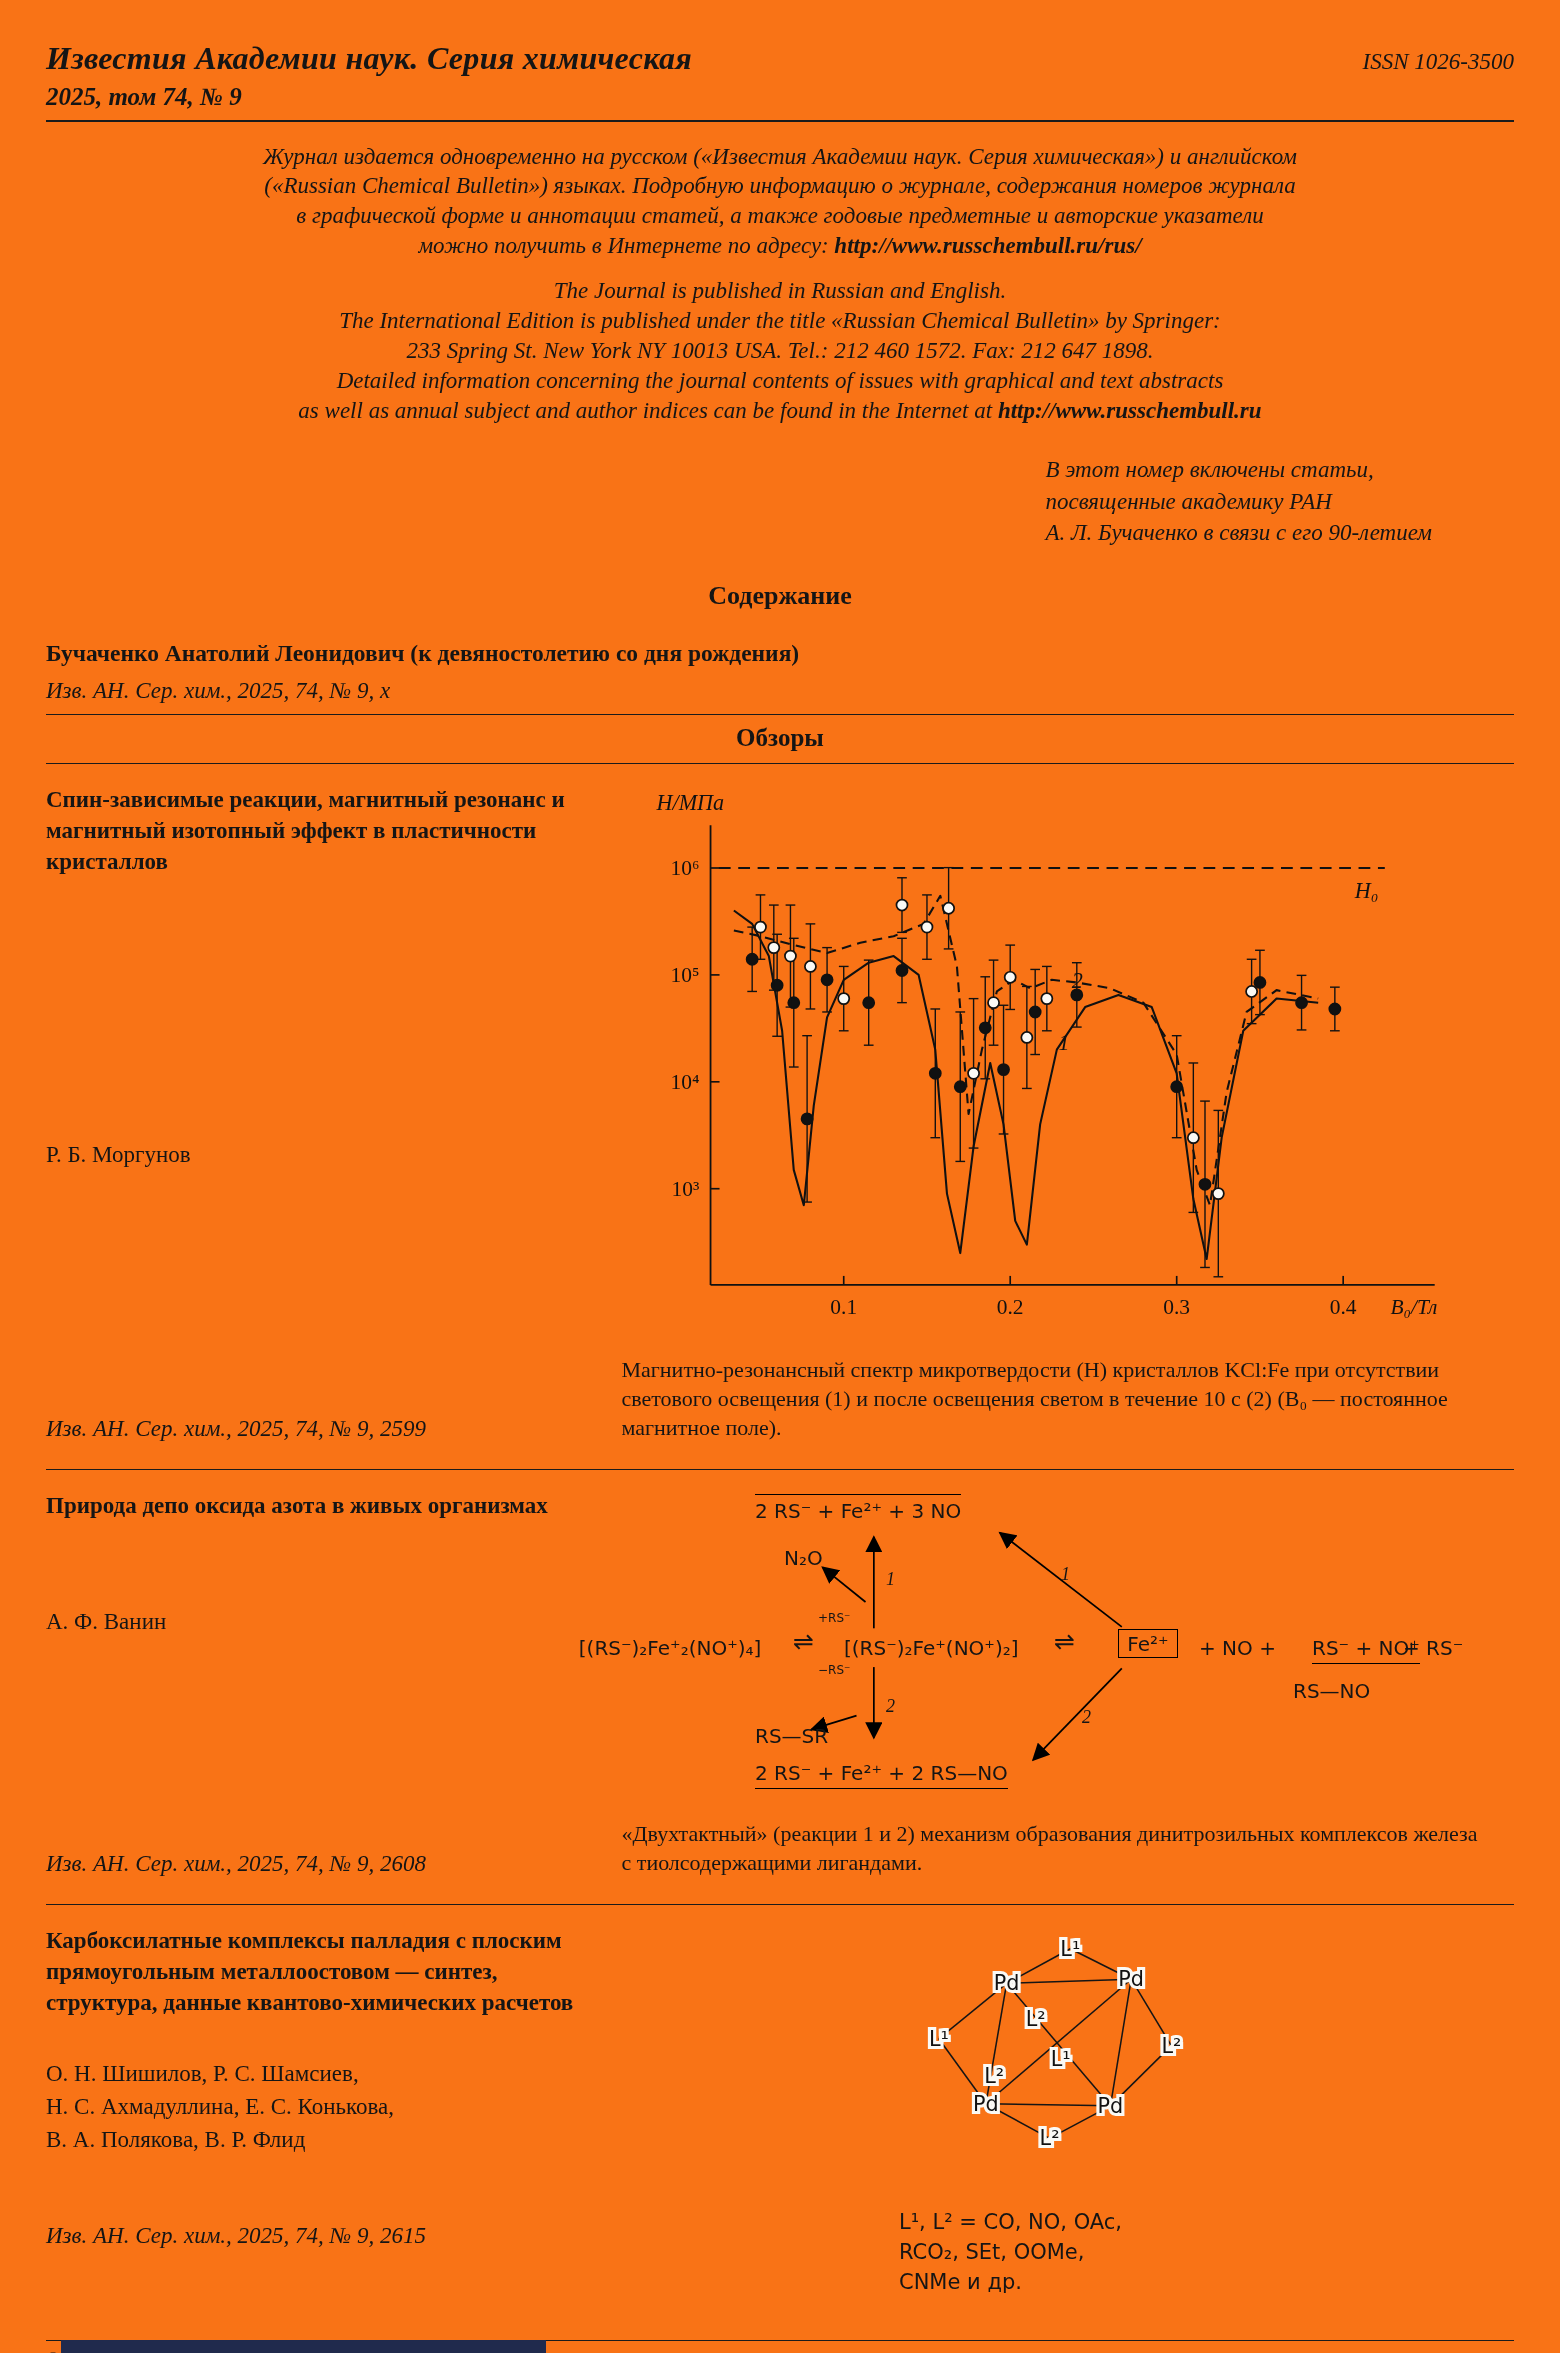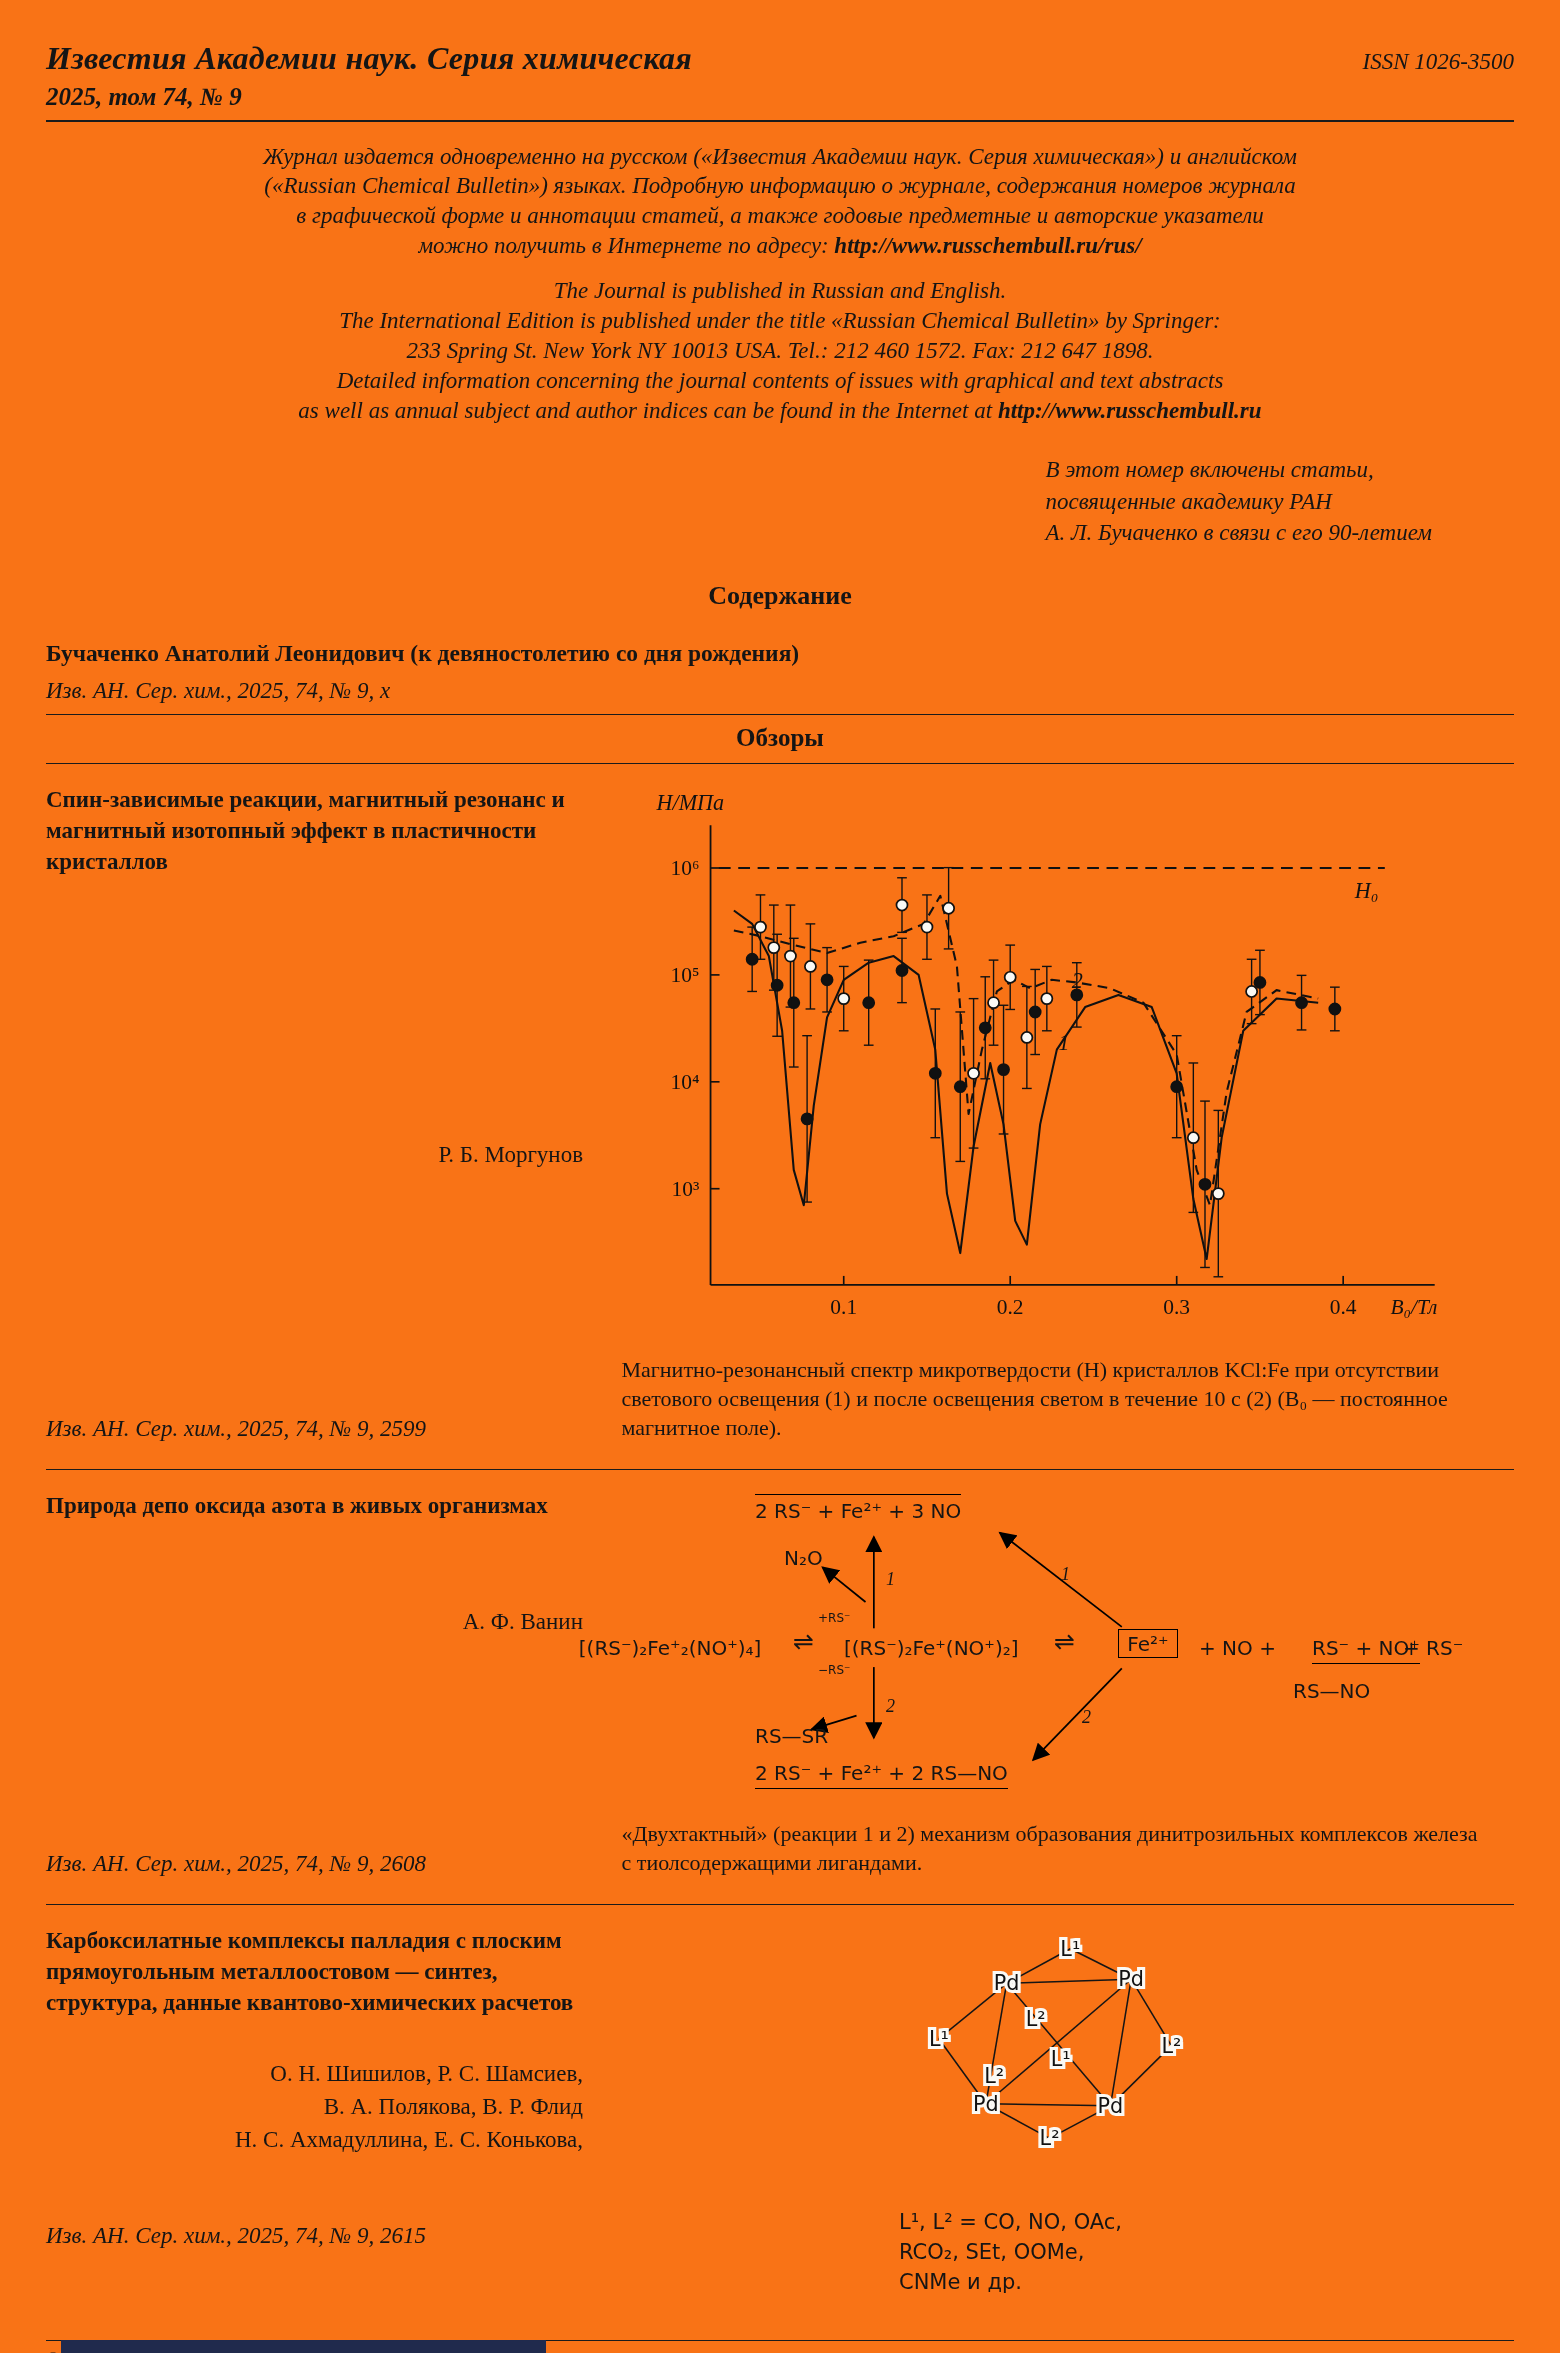--- a/index.html
+++ b/index.html
@@ -32,7 +32,7 @@
   .article { display:grid; grid-template-columns:537px 1fr; column-gap:26px; padding:21px 0 18px; }
   .acol { display:flex; flex-direction:column; }
   .atitle { font-weight:bold; font-size:23px; line-height:1.34; }
-  .aauthor { font-size:23px; line-height:1.45;text-align:right; }
+  .aauthor { font-size:23px; line-height:1.45; }
   .a1-author { margin-top:260px; }
   .a2-author { margin-top:83px; }
   .authors3 { margin-top:38px; }

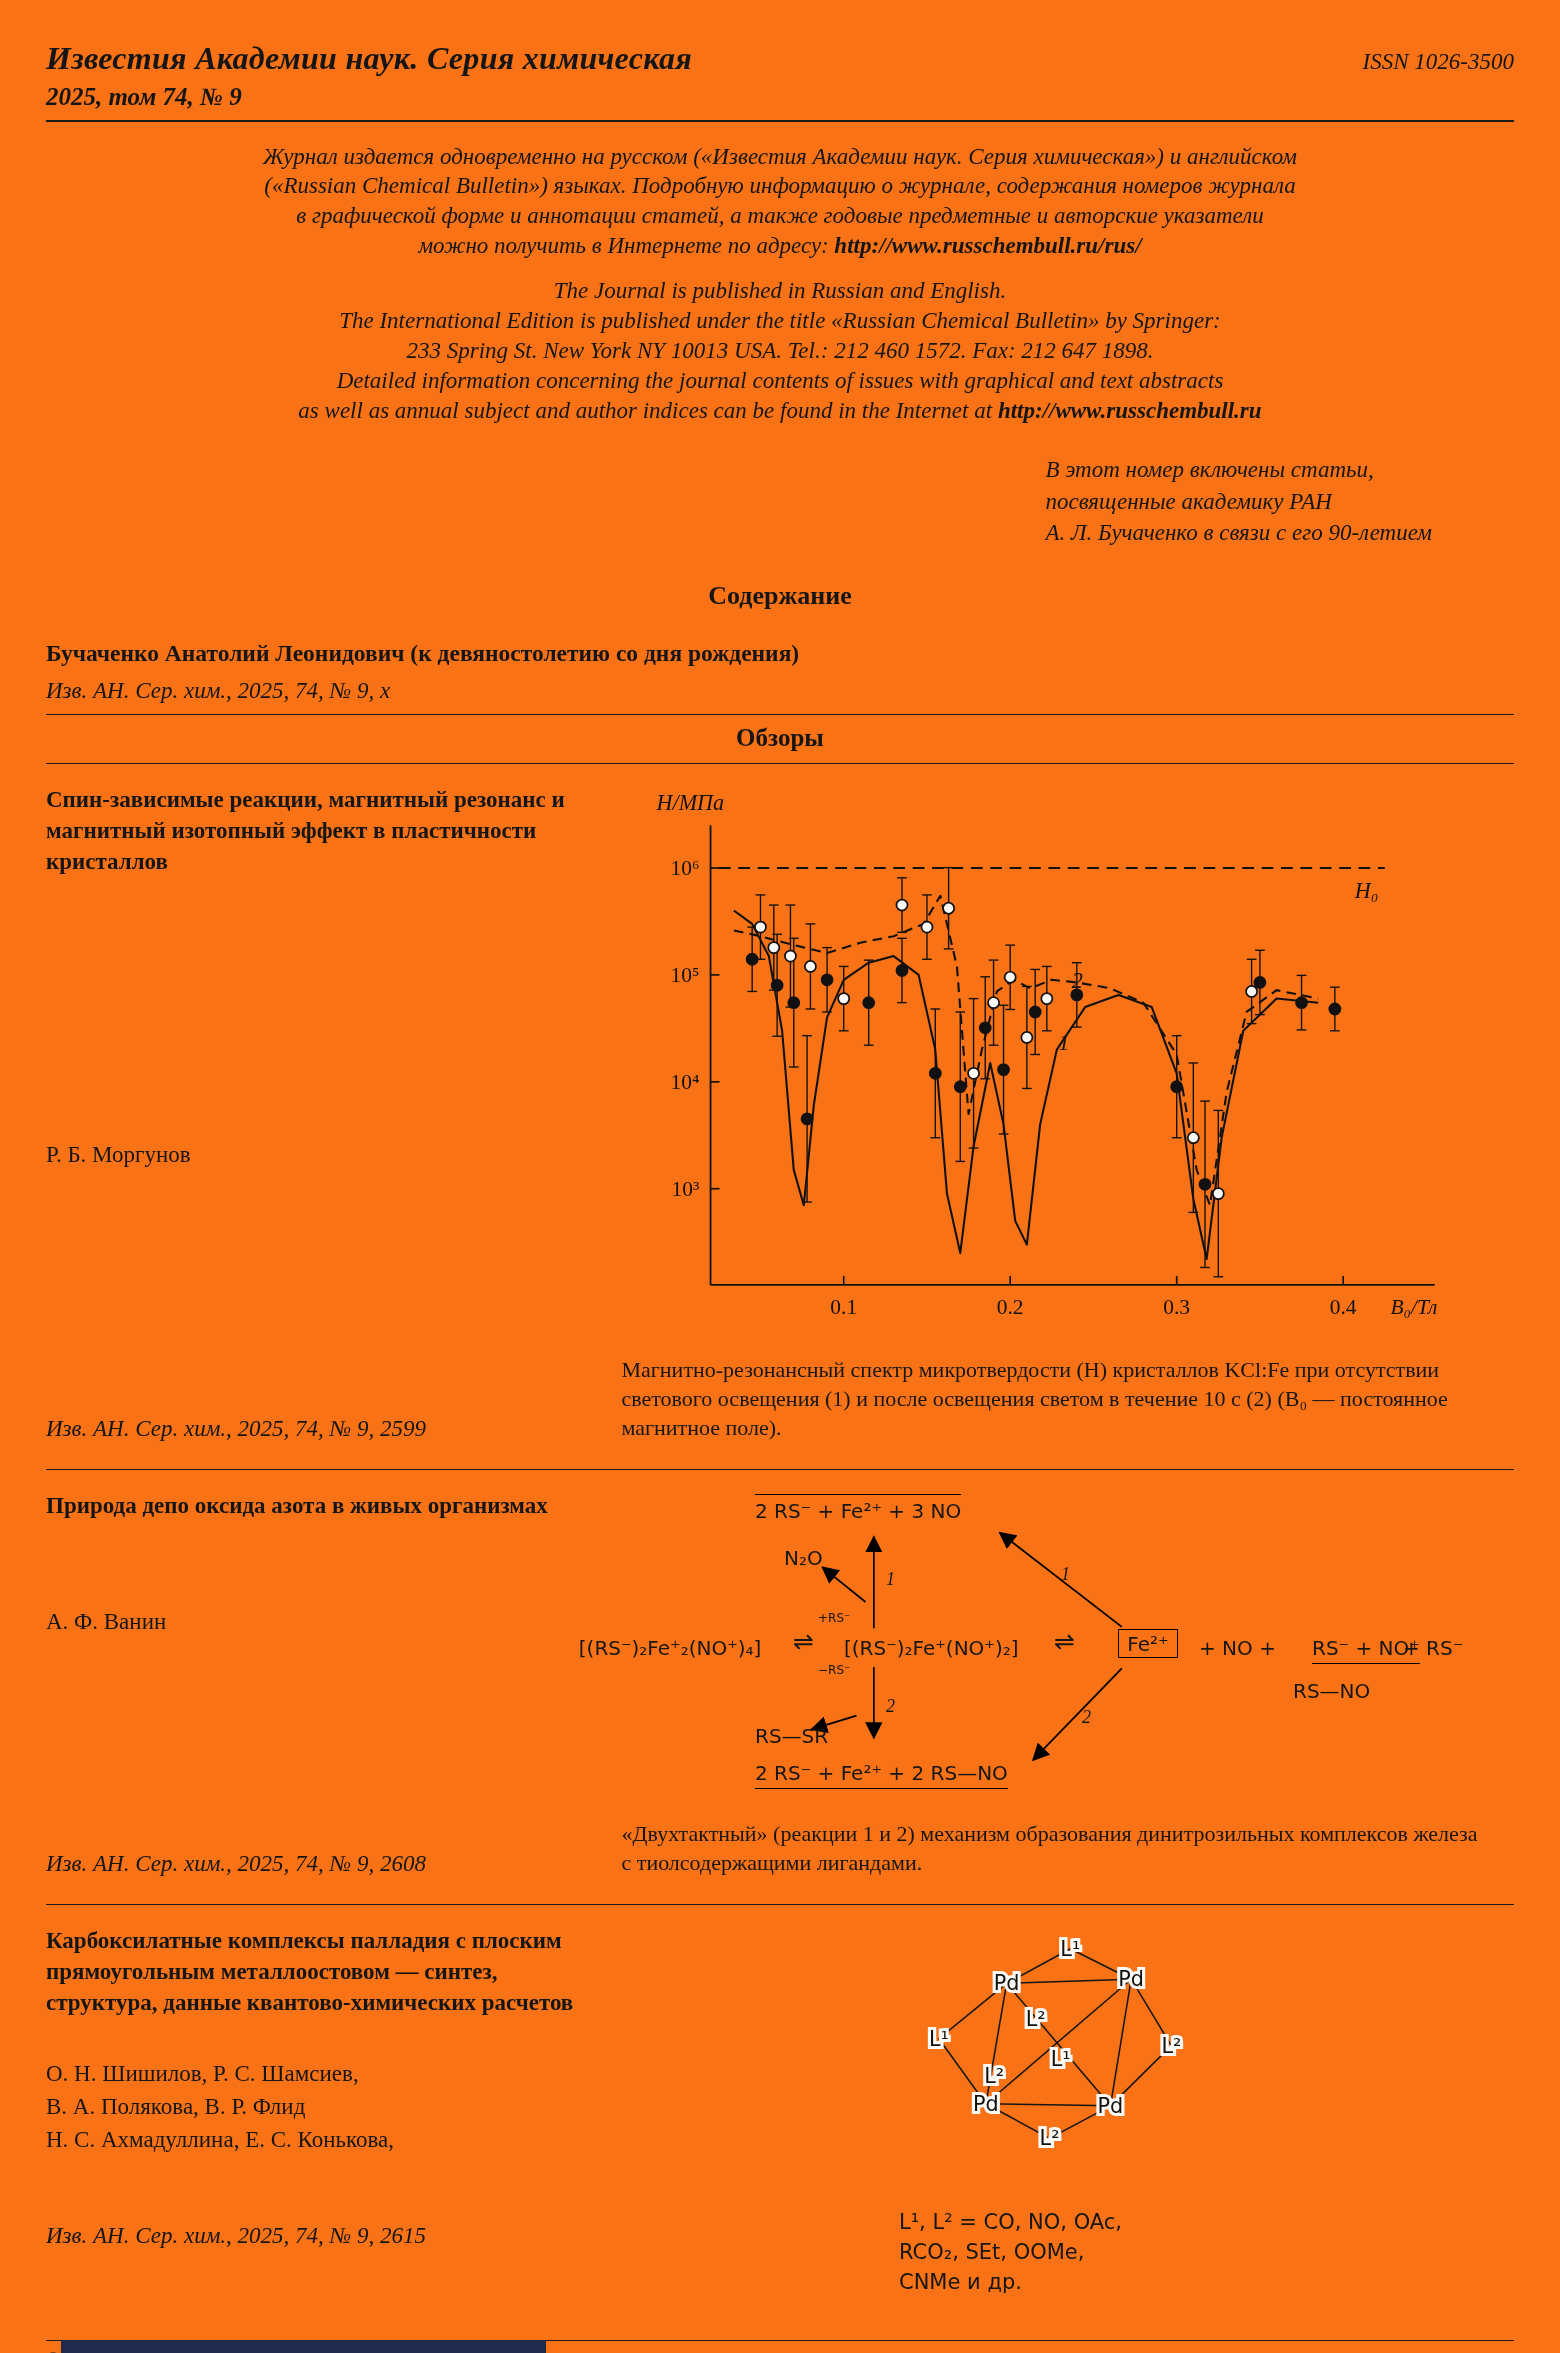--- a/index.html
+++ b/index.html
@@ -345,8 +345,8 @@
     <div class="acol">
       <div class="atitle">Карбоксилатные комплексы палладия с плоским прямоугольным металлоостовом — синтез, структура, данные квантово-химических расчетов</div>
       <div class="aauthor authors3">О. Н. Шишилов, Р. С. Шамсиев,</div>
+      <div class="aauthor">Н. С. Ахмадуллина, Е. С. Конькова,</div>
       <div class="aauthor">В. А. Полякова, В. Р. Флид</div>
-      <div class="aauthor">Н. С. Ахмадуллина, Е. С. Конькова,</div>
       <div class="cite c3">Изв. АН. Сер. хим., 2025, 74, № 9, 2615</div>
     </div>
     <div>

